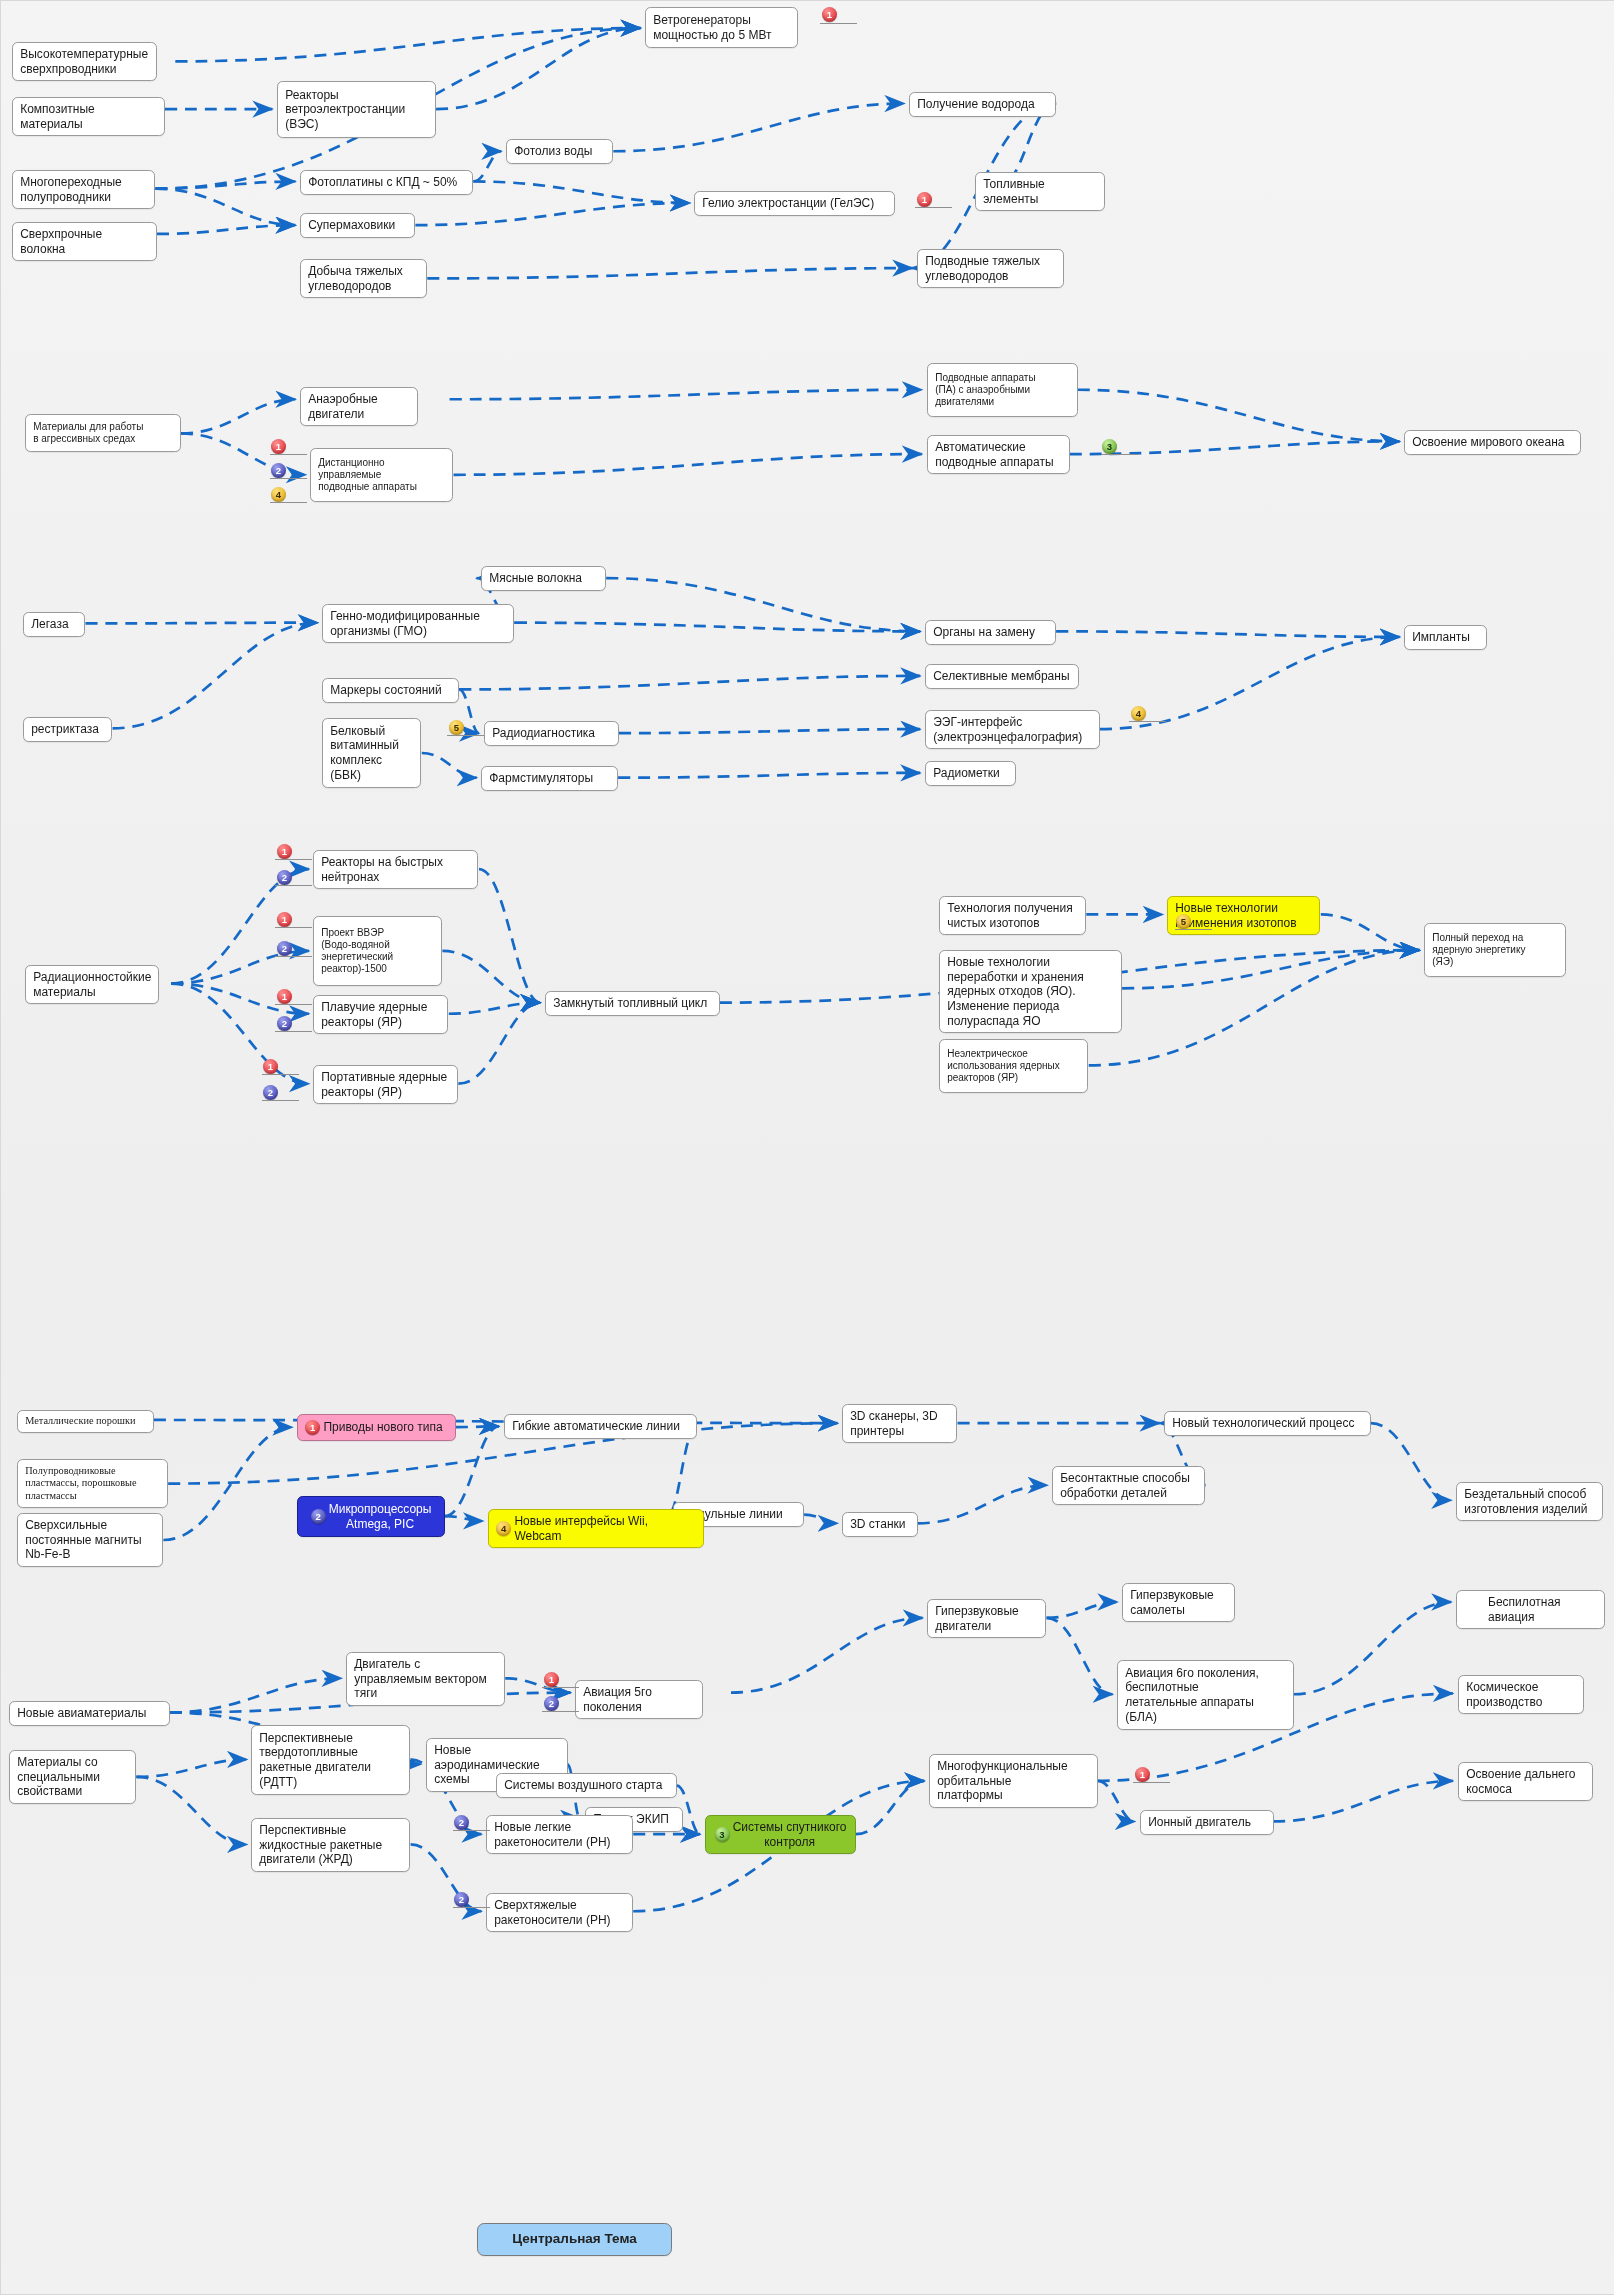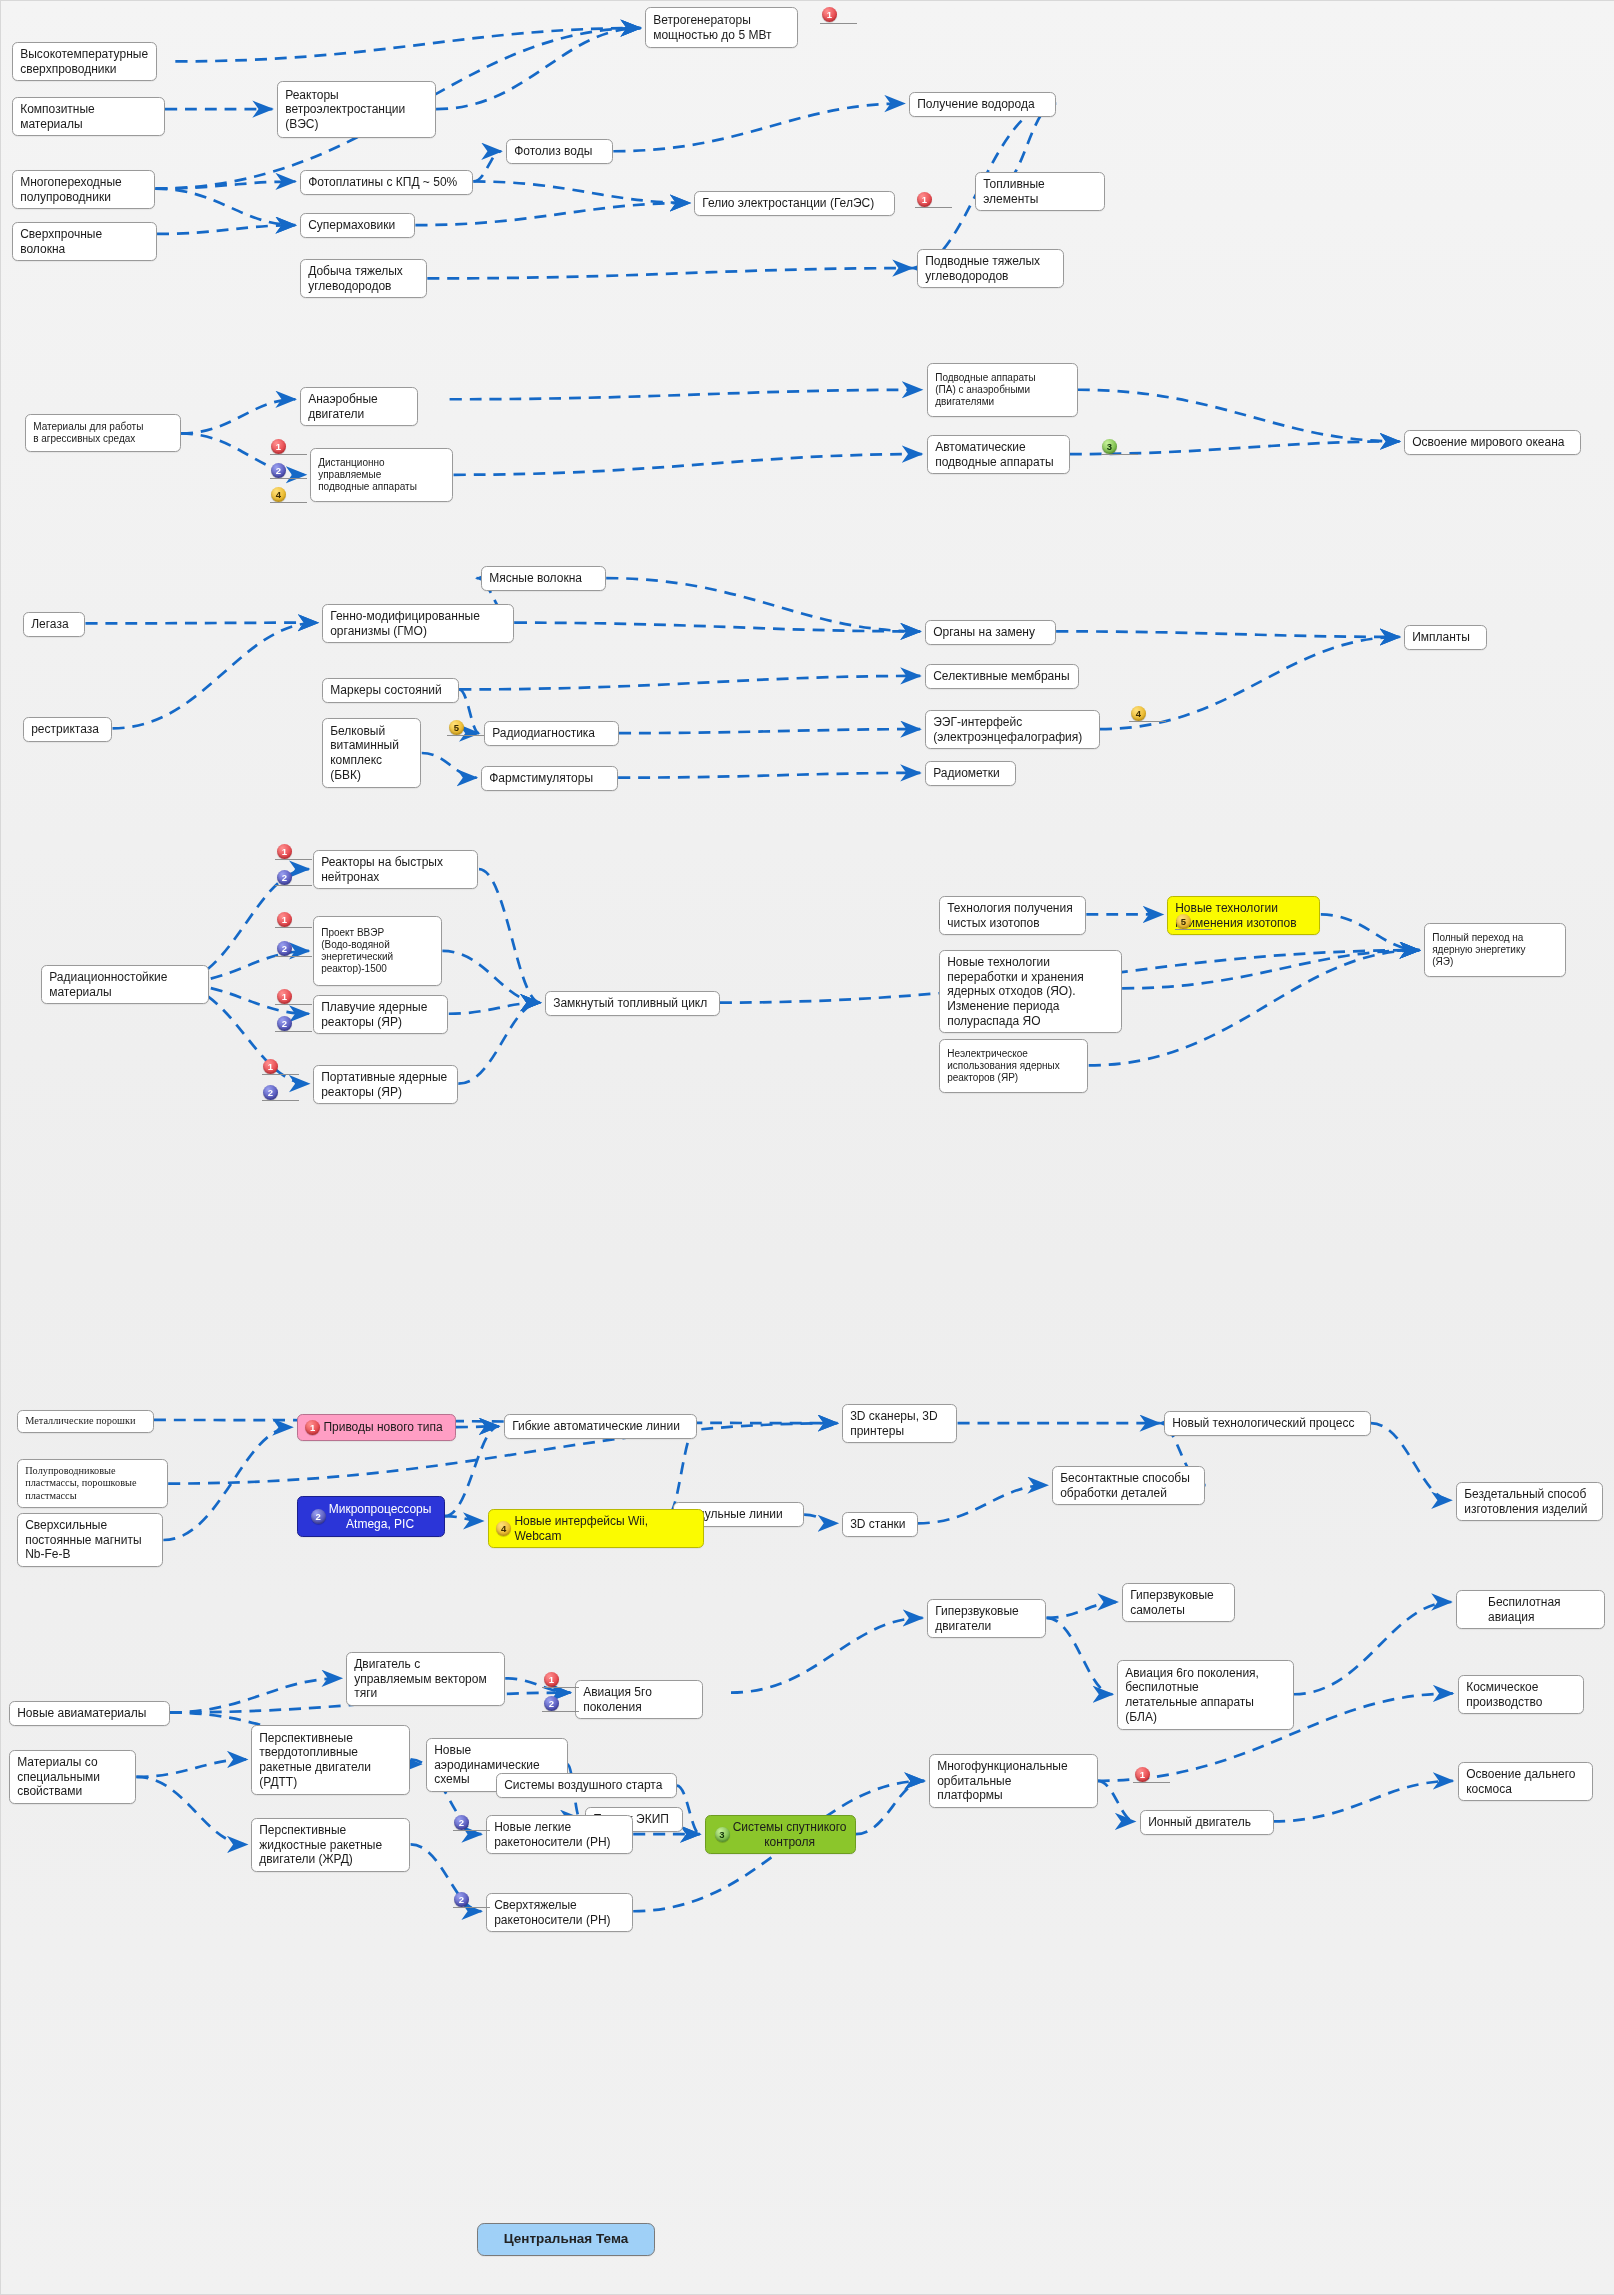--- a/index.html
+++ b/index.html
@@ -201,7 +201,7 @@
 (электроэнцефалография)</span></div>
       <div class="node" style="left: 924px; top: 760px; width: 91px; min-height: 24px;"><span>Радиометки</span></div>
       <div class="node" style="left: 1403px; top: 624px; width: 83px; min-height: 24px;"><span>Импланты</span></div>
-      <div class="node" style="left: 24px; top: 964px; width: 168px; min-height: 38px; margin-left: 16px;"><span>Радиационностойкие
+      <div class="node" style="left: 24px; top: 964px; width: 134px; min-height: 38px;"><span>Радиационностойкие
 материалы</span></div>
       <div class="node" style="left: 312px; top: 849px; width: 165px; min-height: 38px;"><span>Реакторы на быстрых
 нейтронах</span></div>

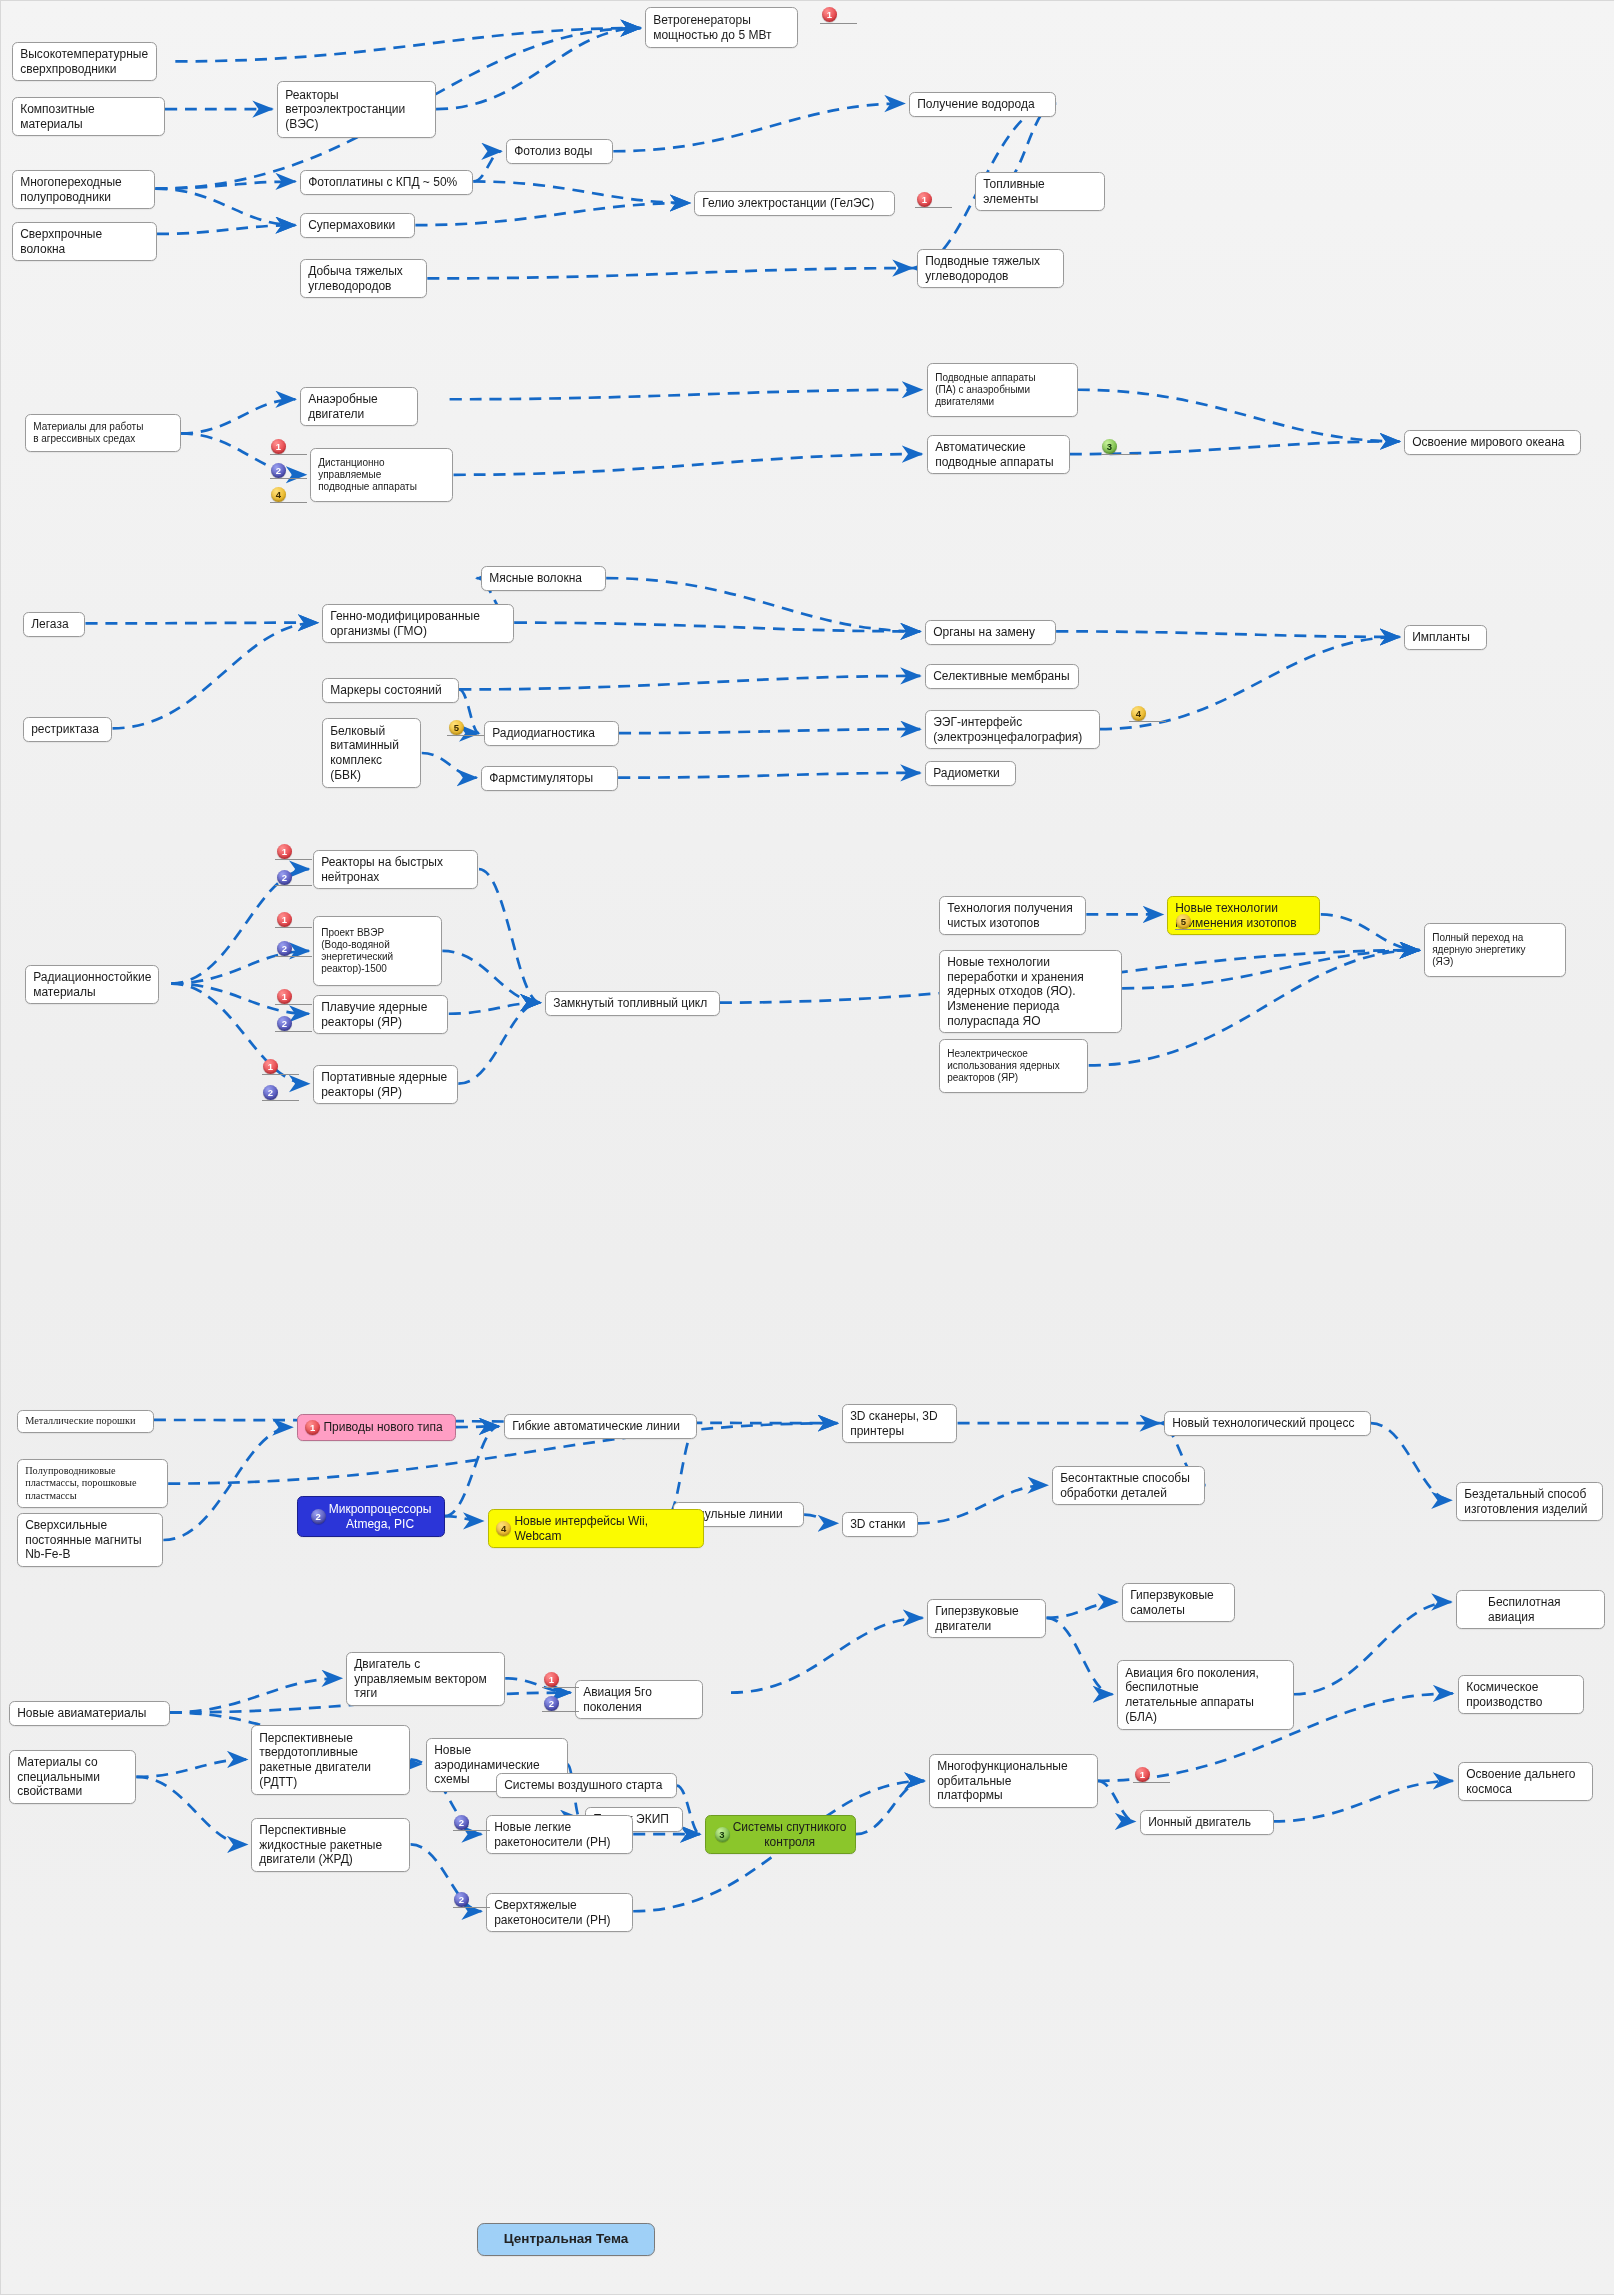--- a/index.html
+++ b/index.html
@@ -341,7 +341,7 @@
       <div class="callout" style="left: 1132px; top: 1781px; width: 37px; height: 0.8px; background: rgb(143, 143, 143);"></div>
     </div>
 
-  <div class="node center" id="center-node" style="left: 476px; top: 2222px; width: 178px; height: 33px;">Центральная Тема</div>
+  <div class="node center" id="center-node" style="left: 476px; top: 2222px; width: 195px; height: 33px;">Центральная Тема</div>
 </div>
 
 

